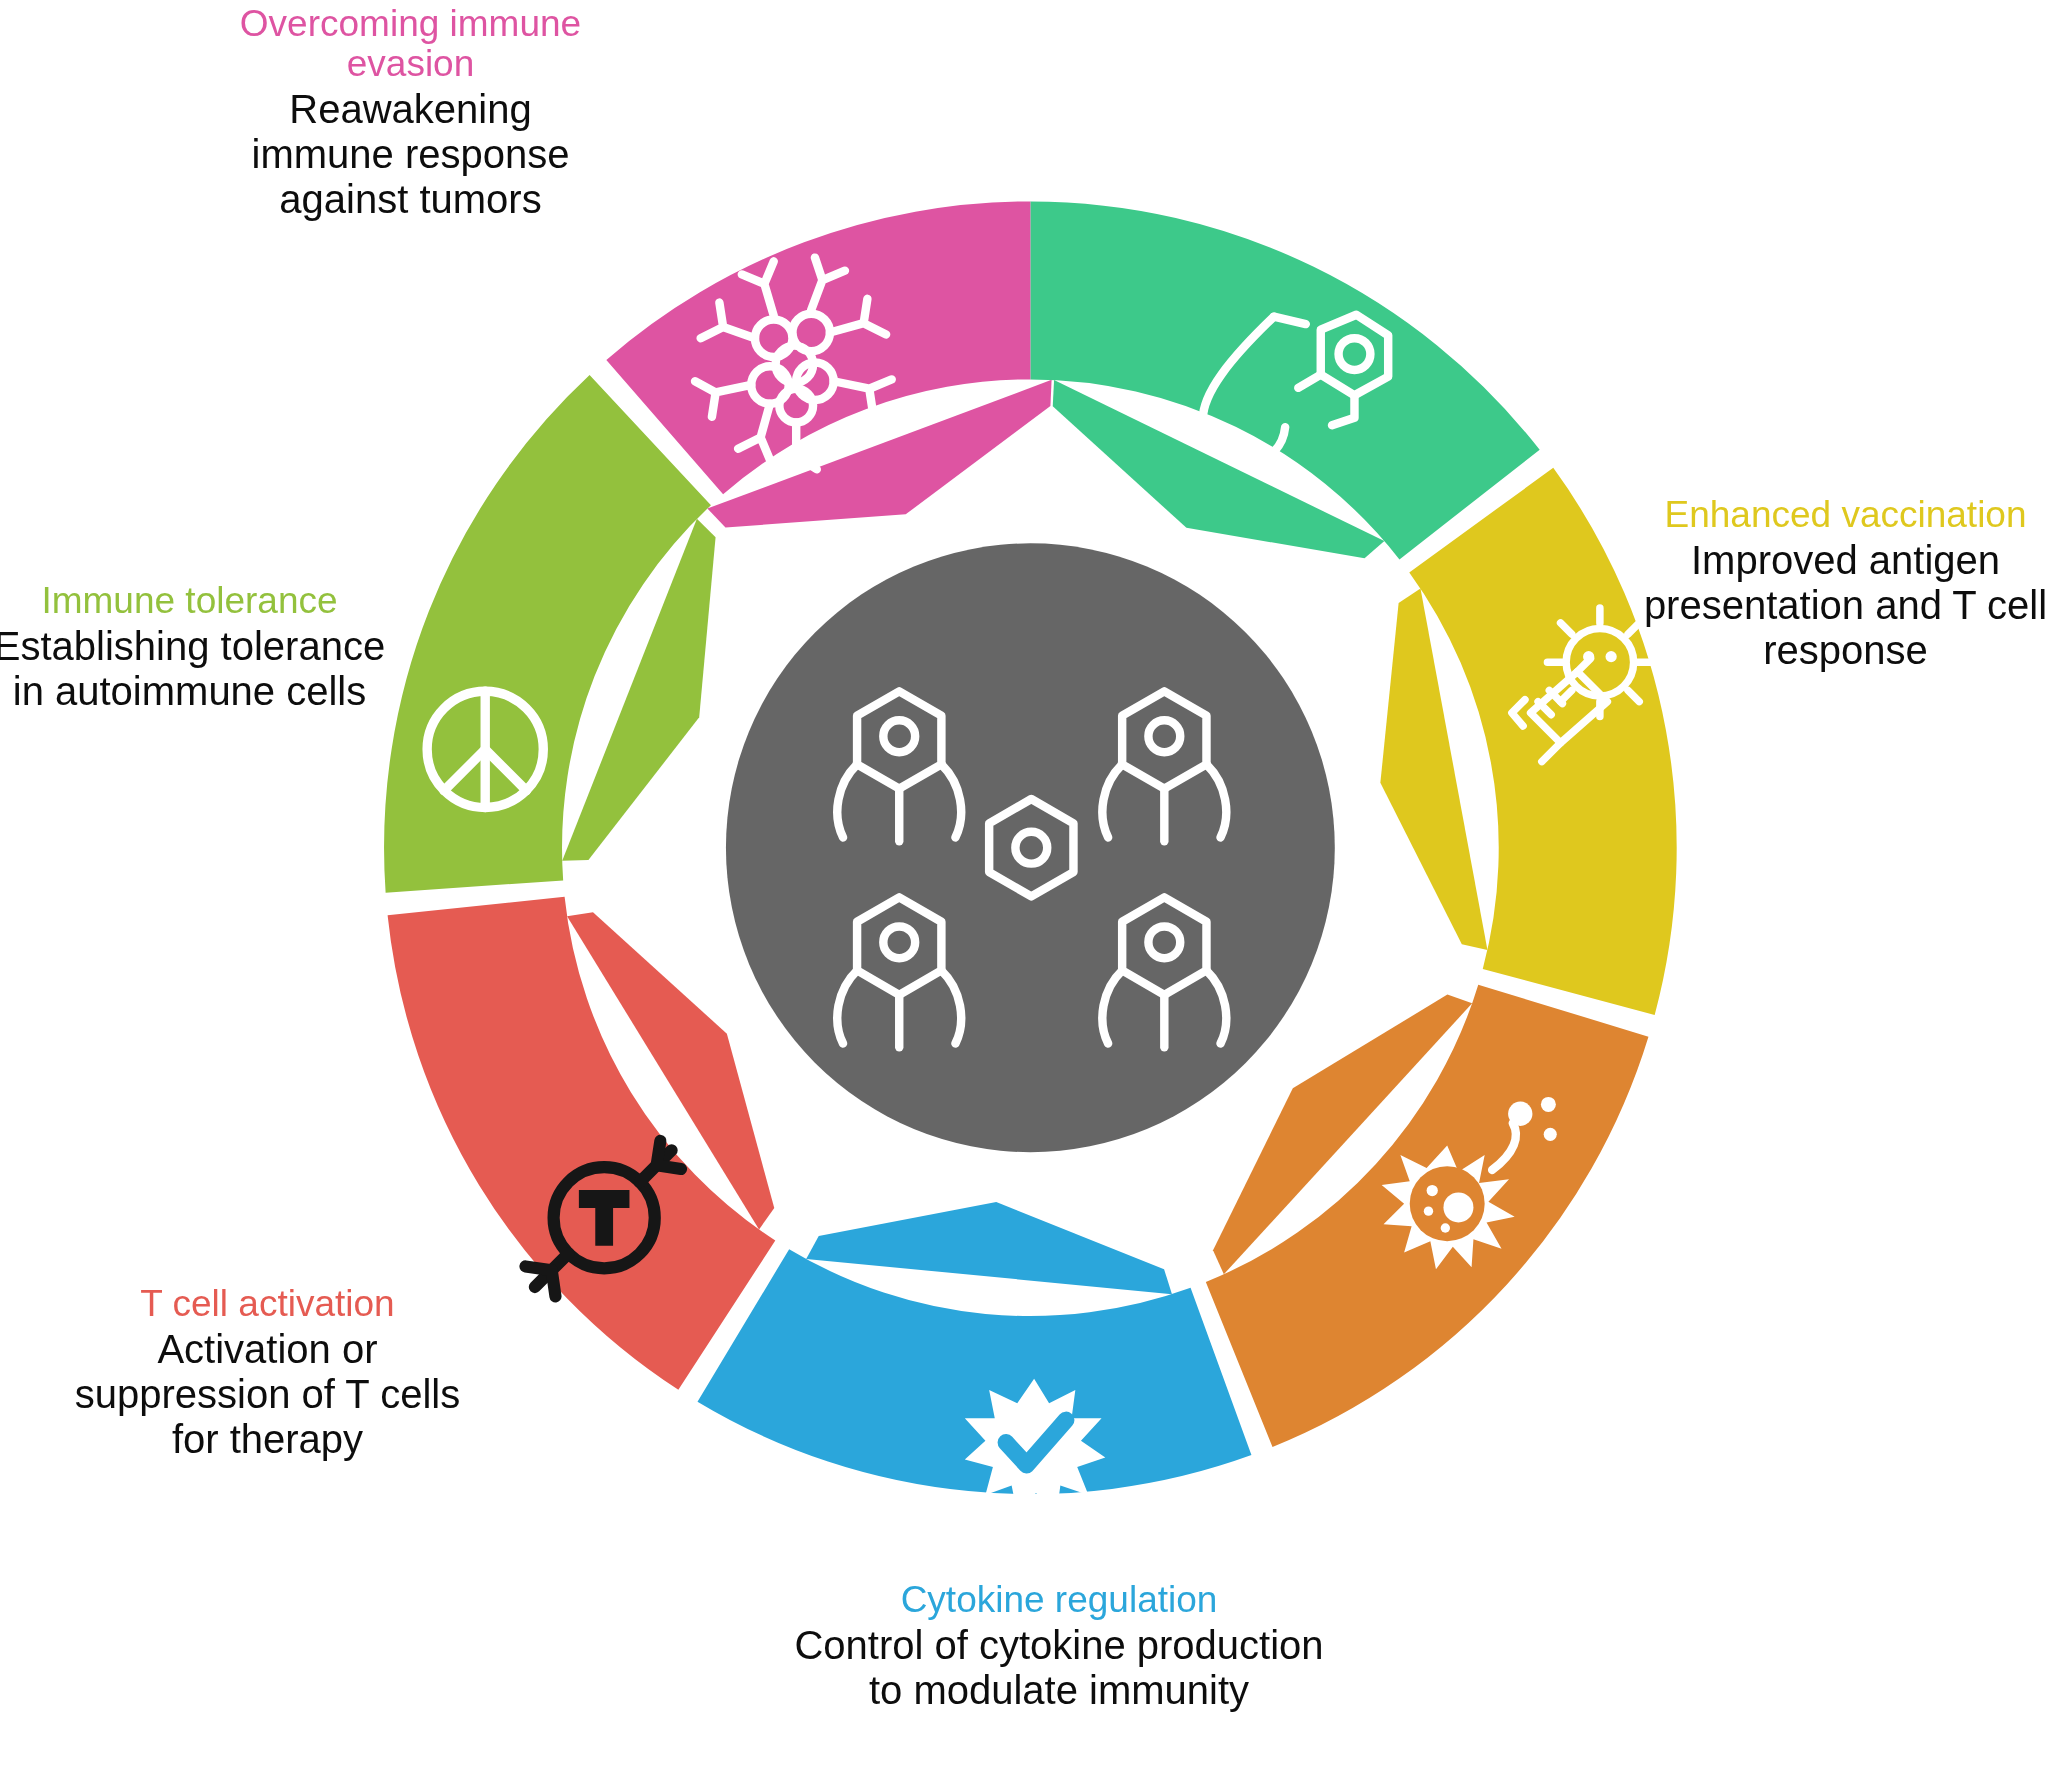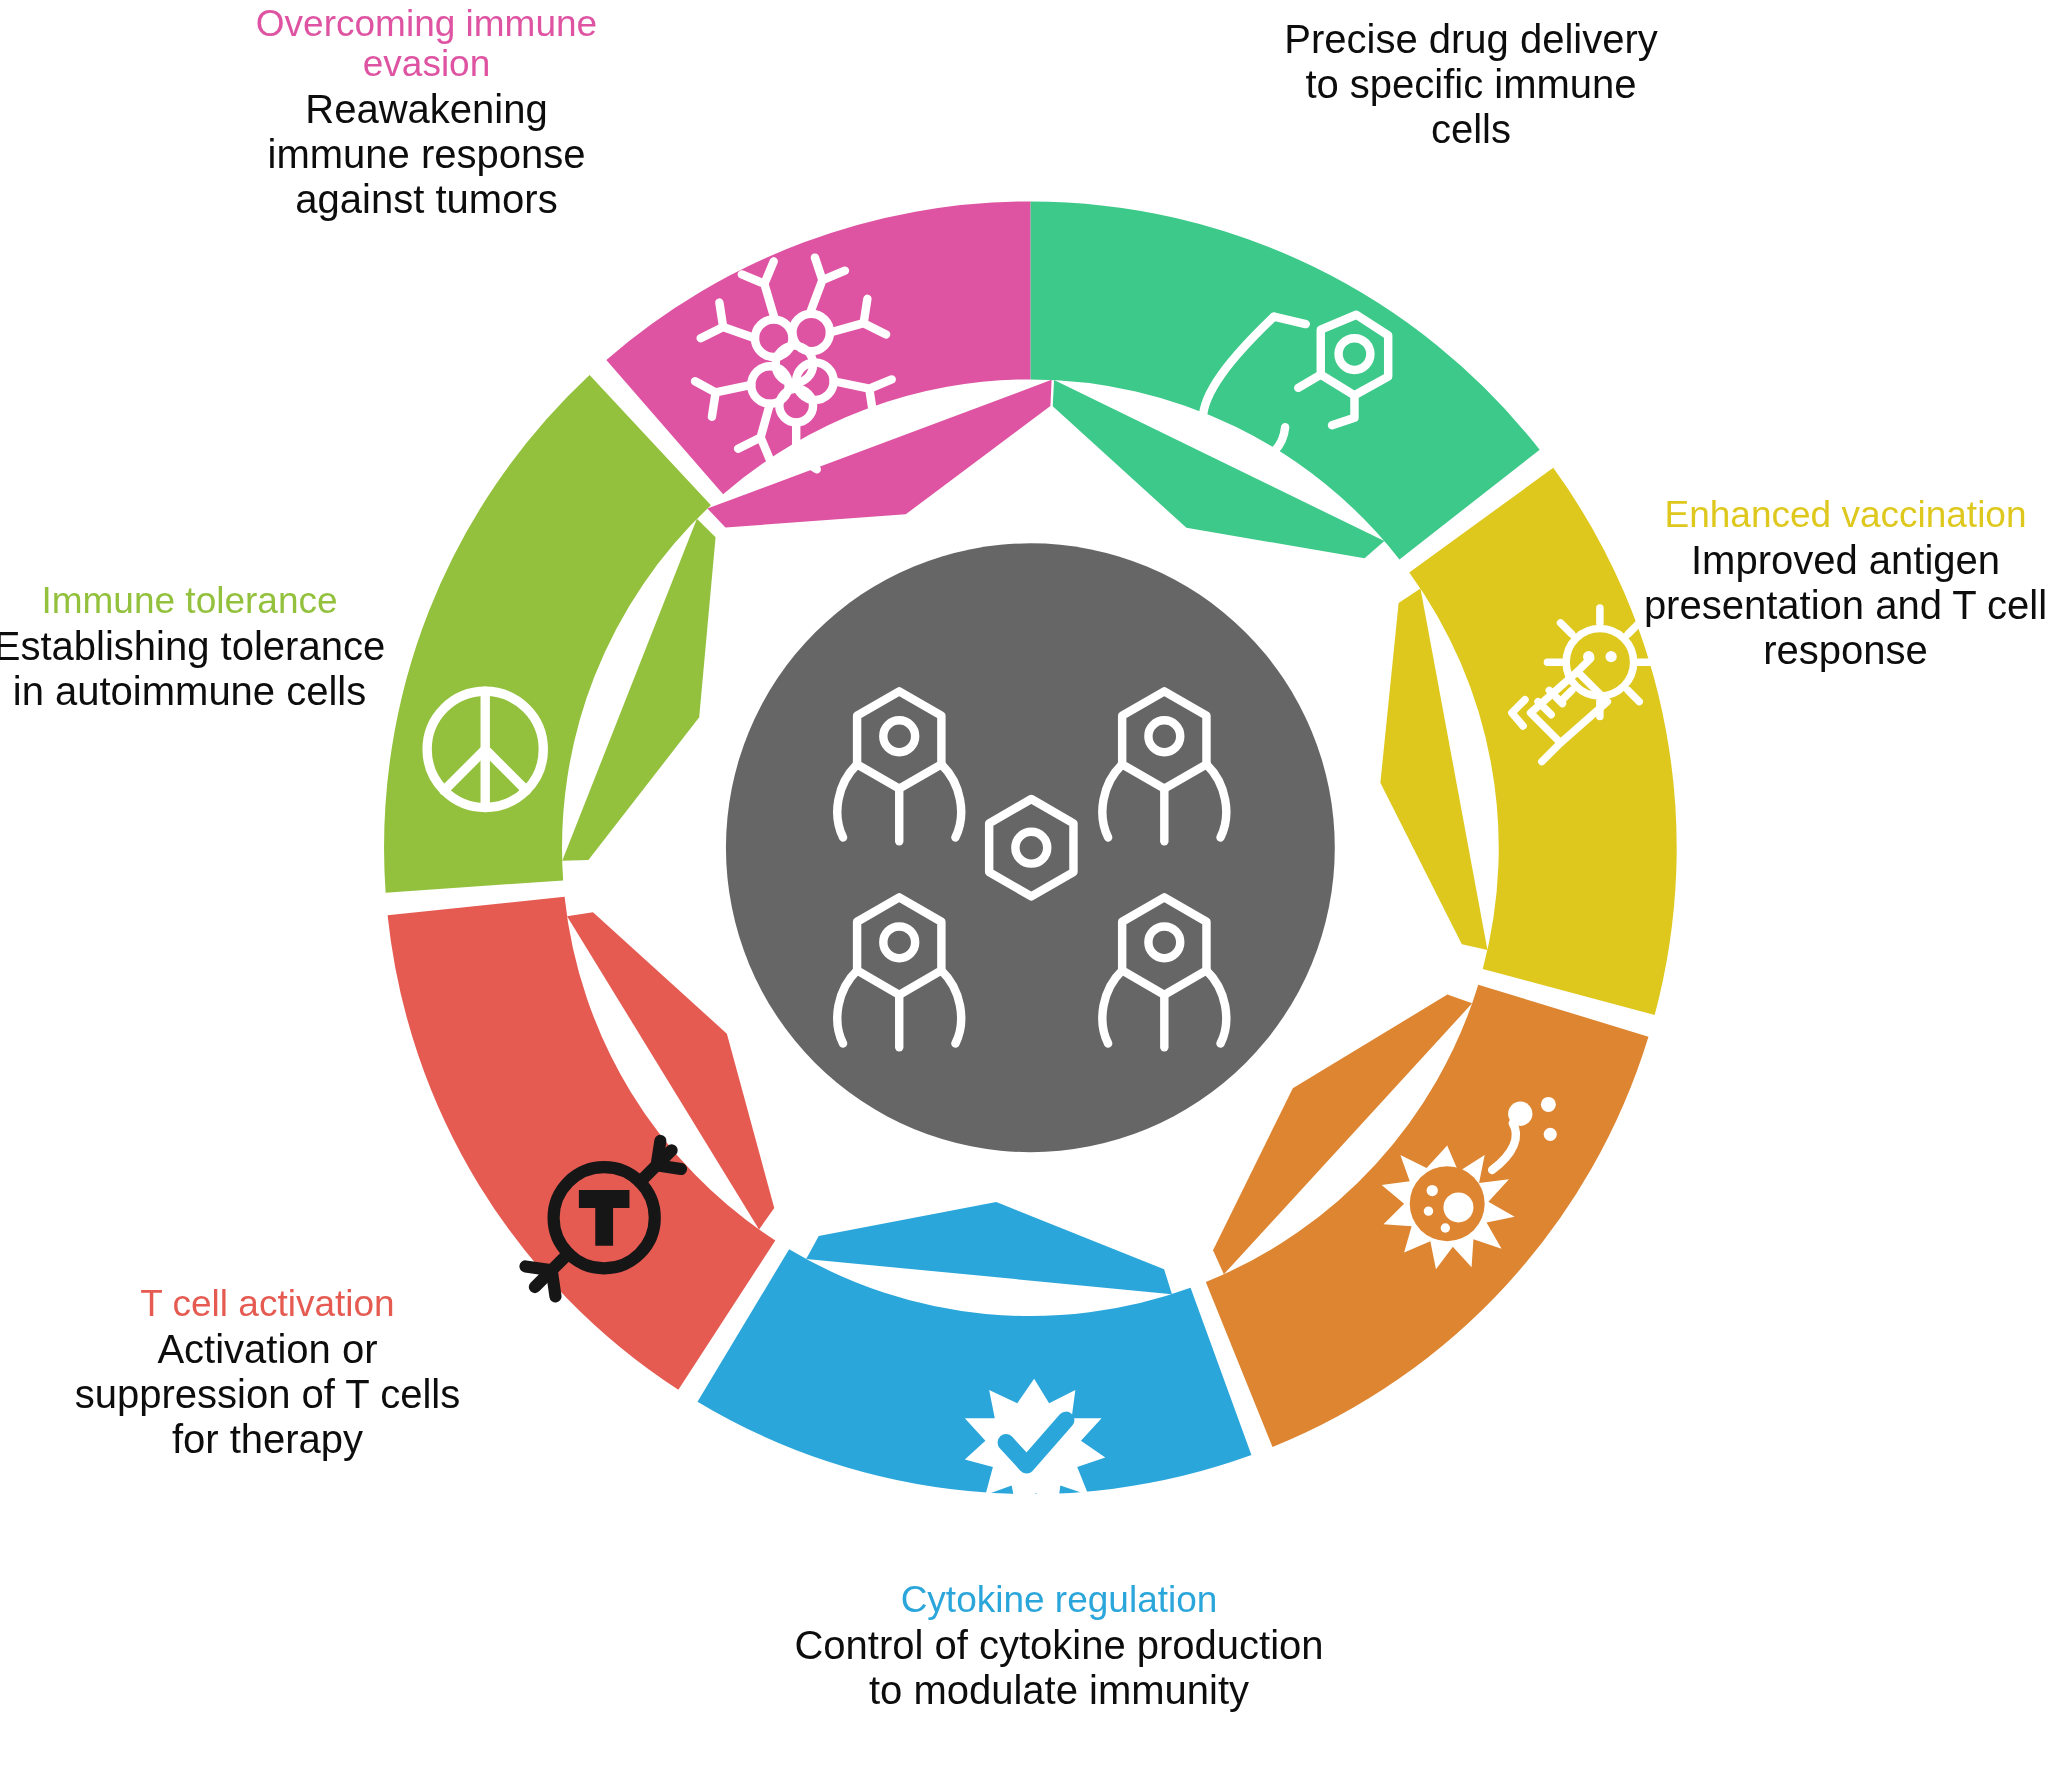--- a/index.html
+++ b/index.html
@@ -34,7 +34,7 @@
   }
 
   
-  #lb-evasion   { left:239px;  top:3.7px;    width:375px; }
+  #lb-evasion   { left:223px;  top:3.7px;    width:375px; }
   #lb-target    { left:1265px; top:17px;   width:412px; }
   #lb-vaccine   { left:1630px; top:495px;  width:431px; text-align:center;}
   #lb-macro     { left:1560px; top:1252px; width:431px; }

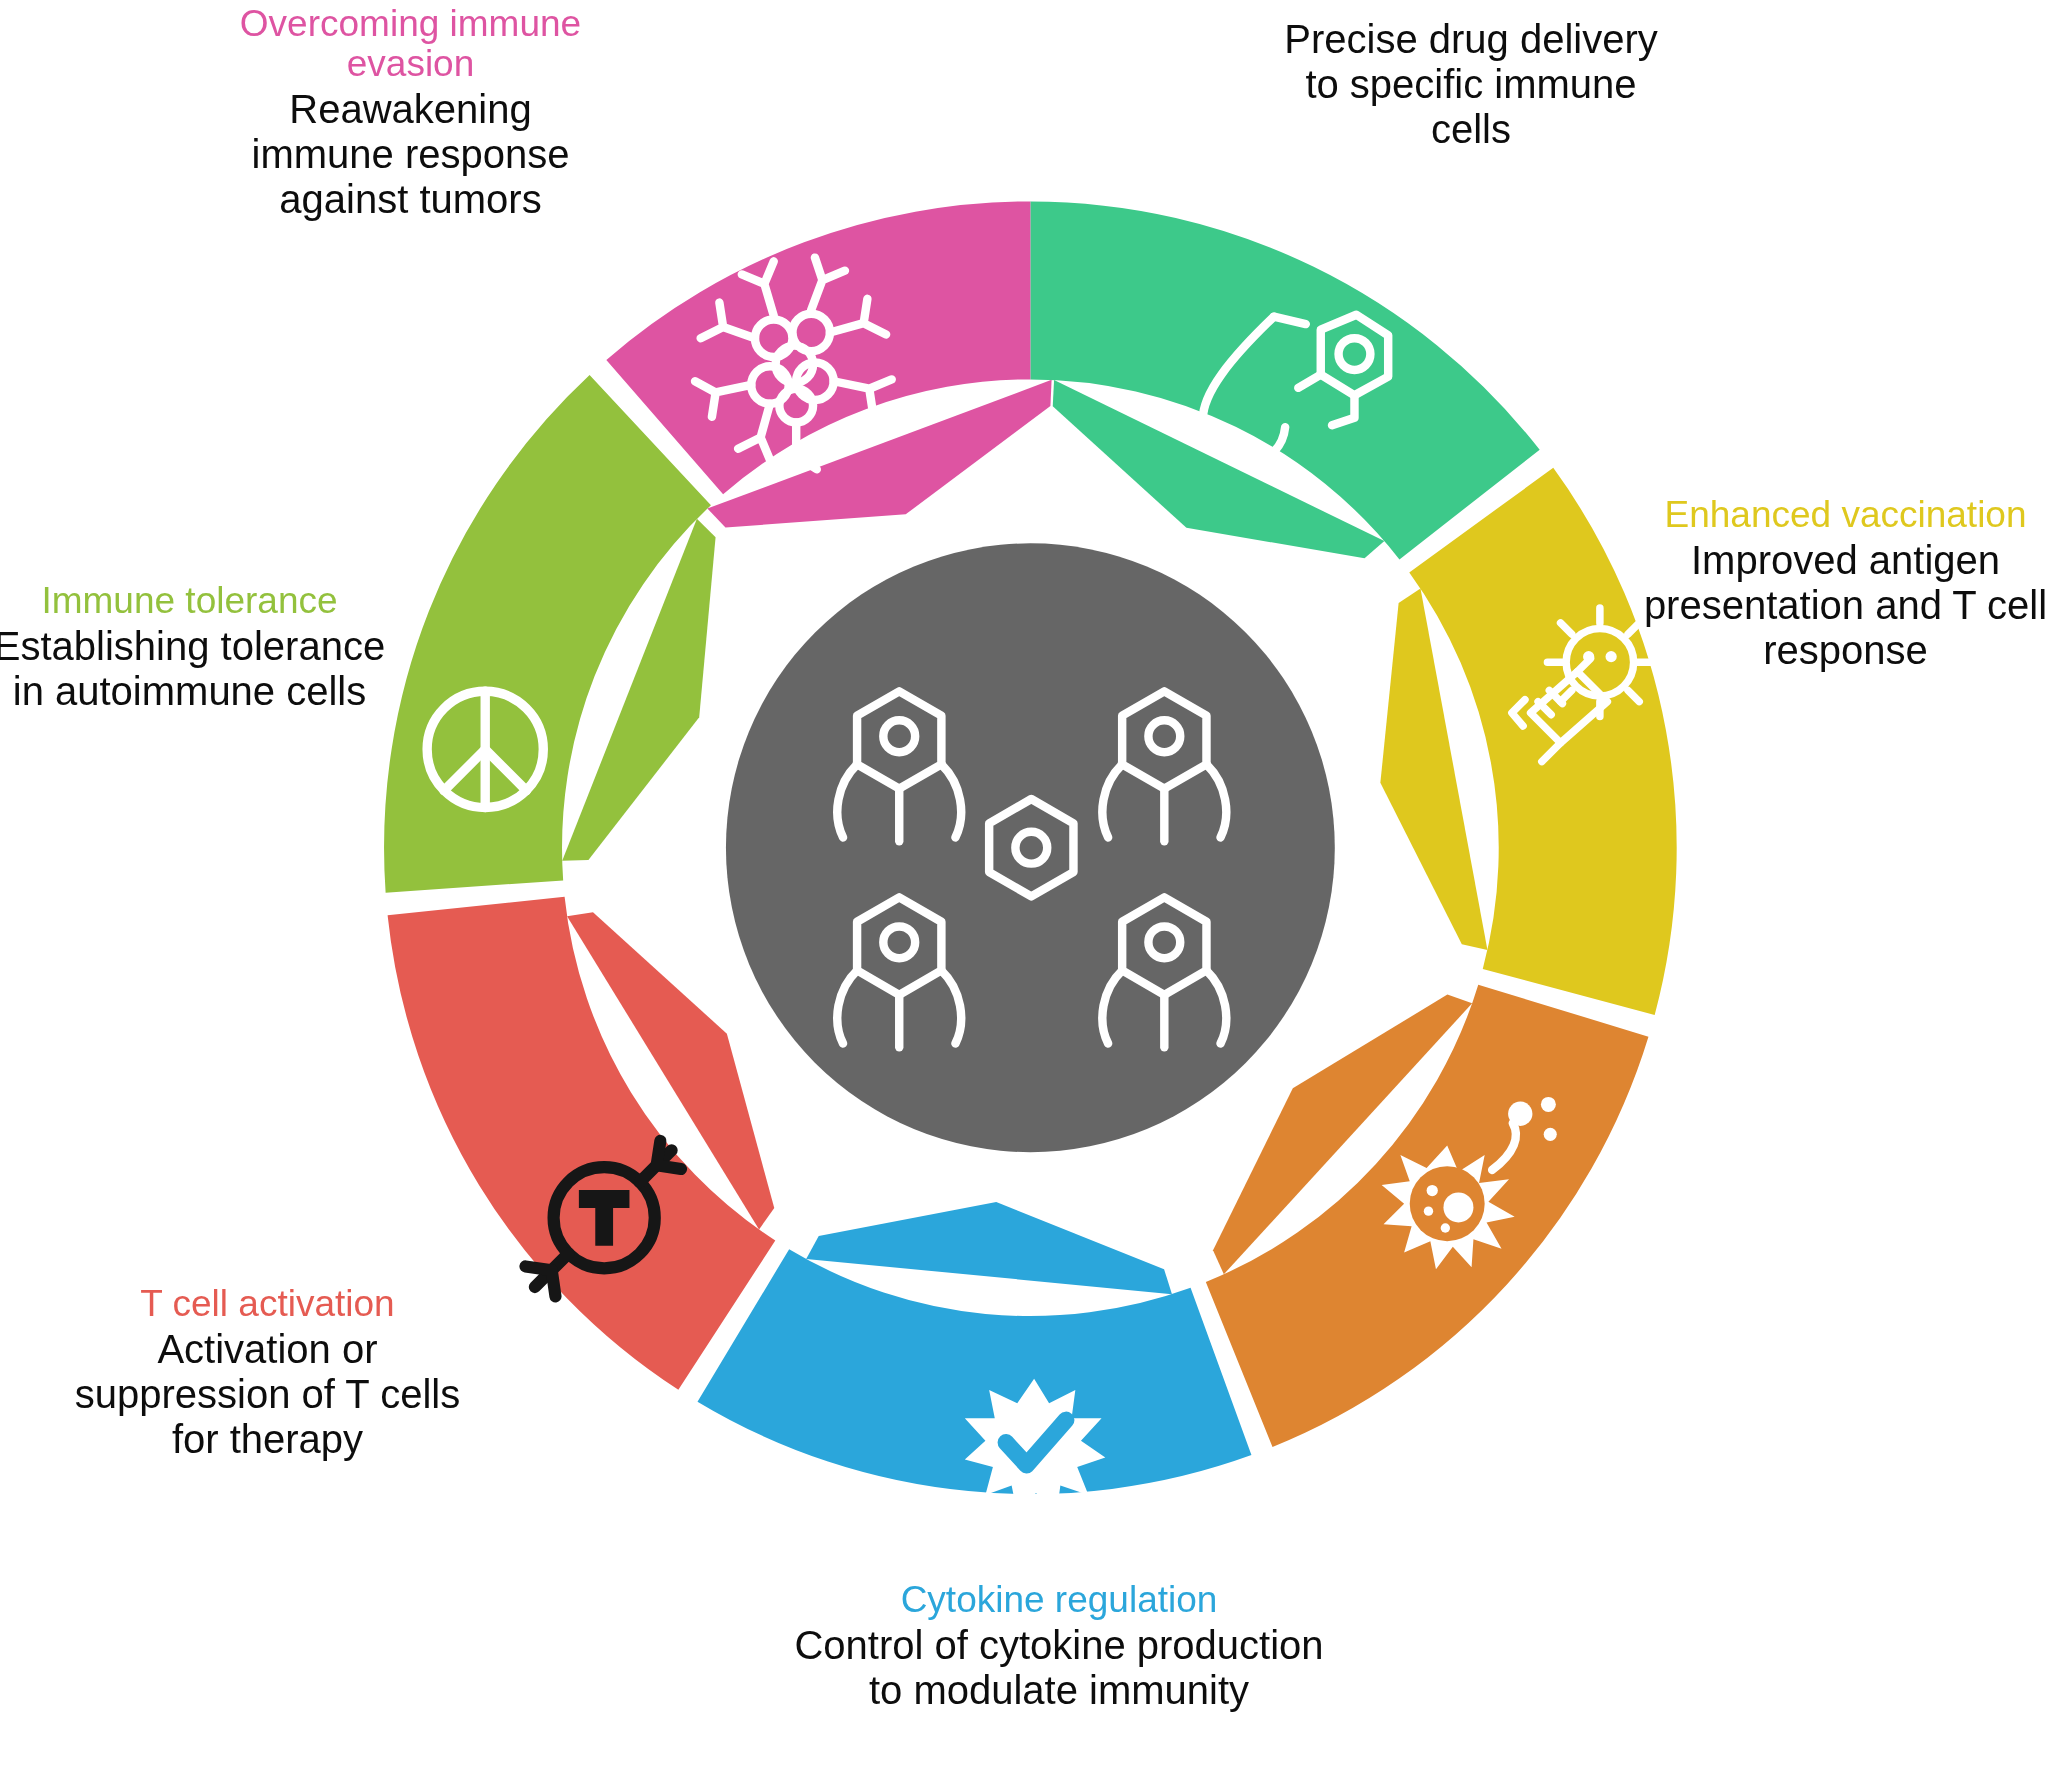--- a/index.html
+++ b/index.html
@@ -197,7 +197,6 @@
   </div>
 
   <div class="label-block" id="lb-target">
-    <div class="label-desc">Precise drug delivery to specific immune cells</div>
   </div>
 
   <div class="label-block" id="lb-vaccine">

